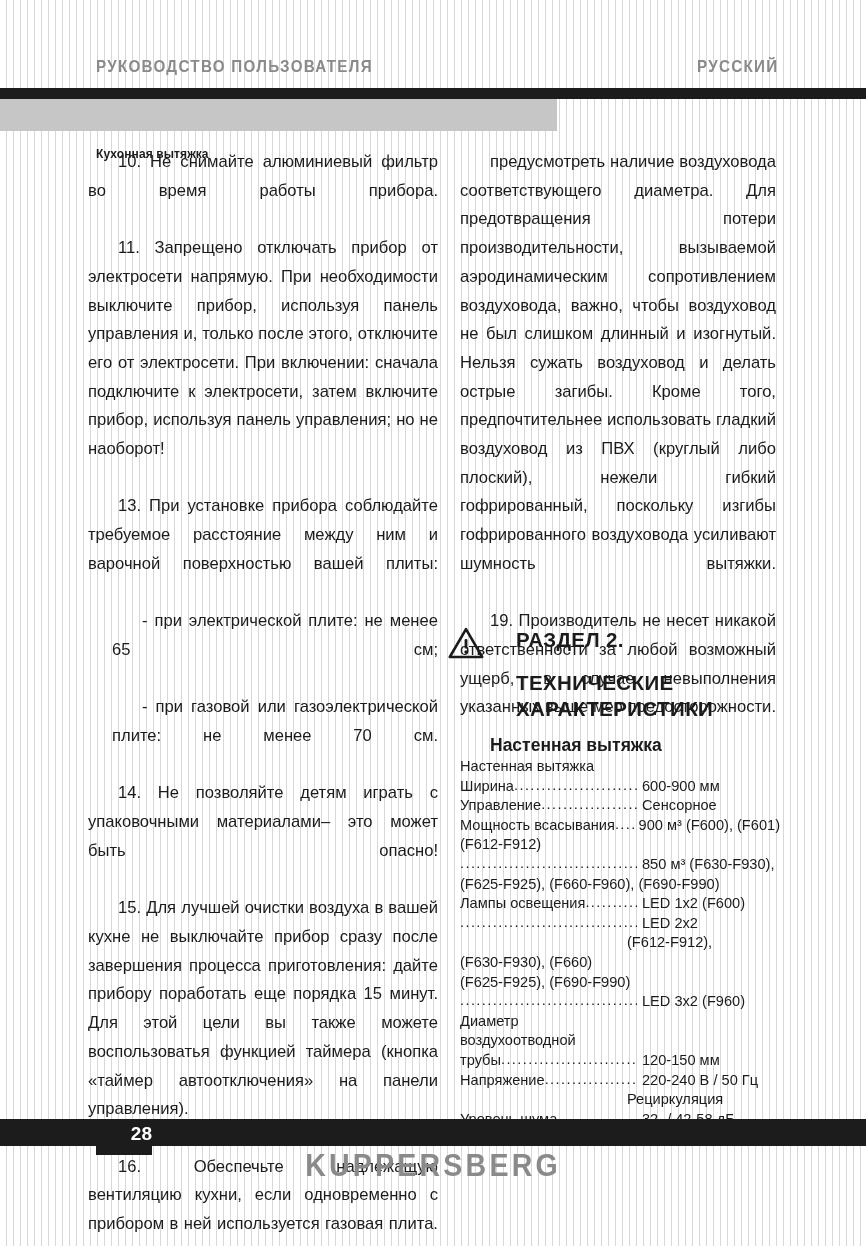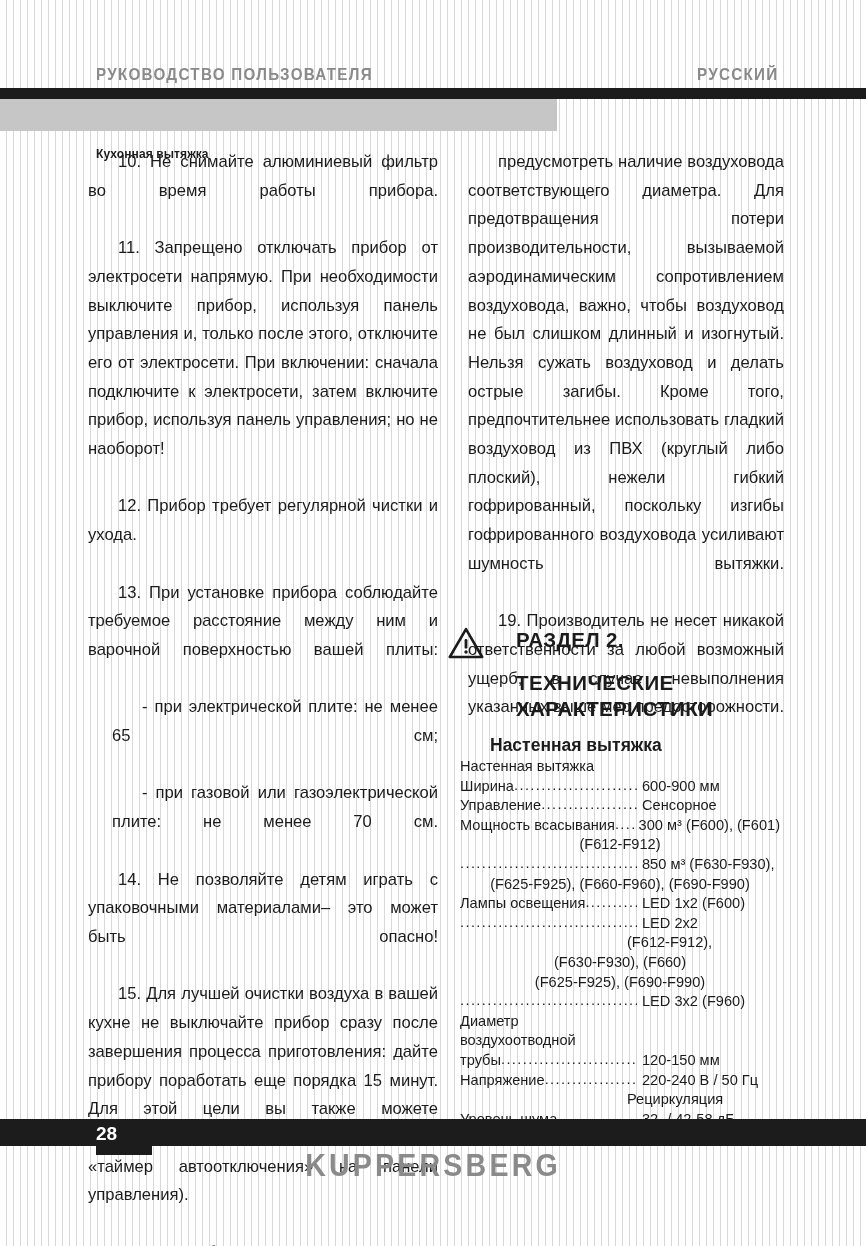--- a/index.html
+++ b/index.html
@@ -32,7 +32,6 @@
     top: 57px;
     width: 866px;
     height: 30px;
-    margin-top: 8px;
   }
   .hdr-left {
     position: absolute;

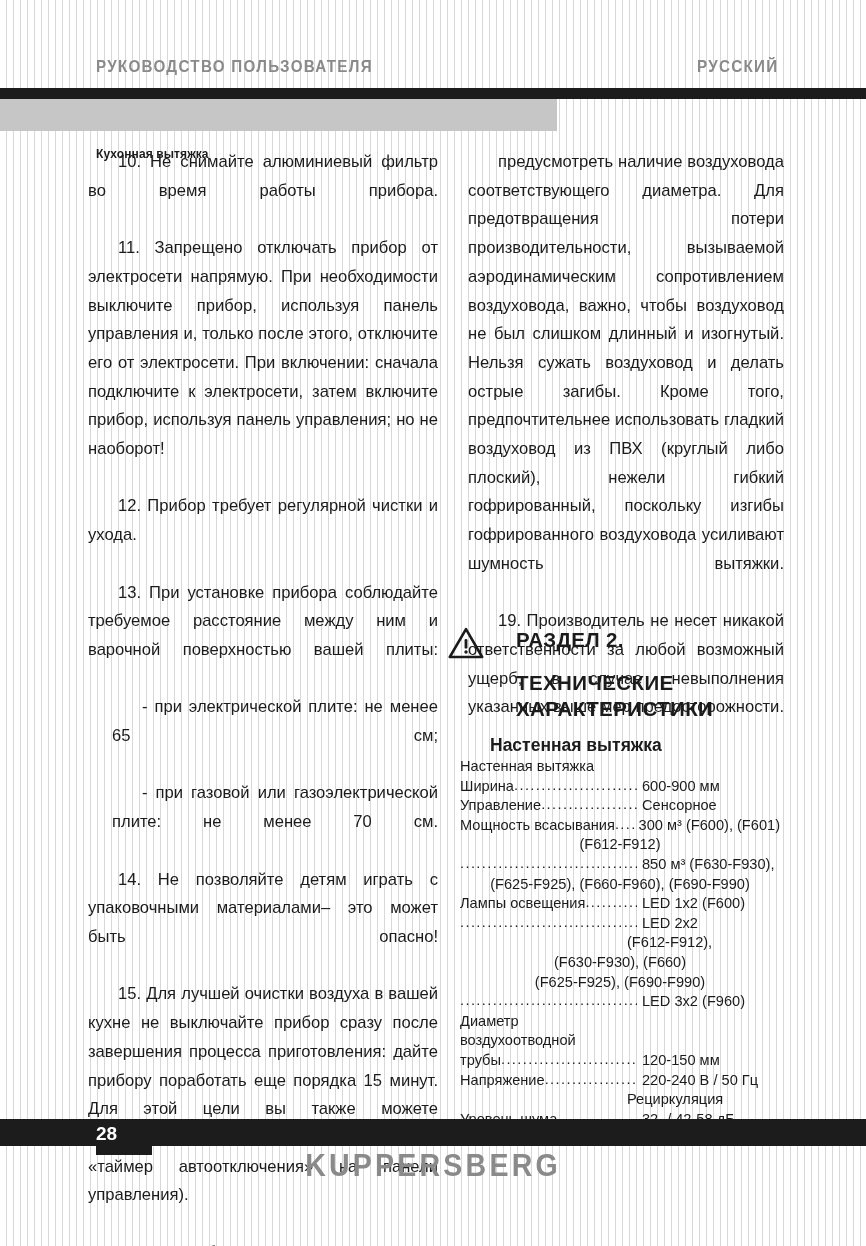--- a/index.html
+++ b/index.html
@@ -97,7 +97,7 @@
     hyphens: none;
   }
   .col-left  { left: 88px;  width: 350px; }
-  .col-right { left: 460px; width: 316px; margin-left: 8px; }
+  .col-right { left: 460px; width: 316px; }
 
   .col p {
     margin: 0;

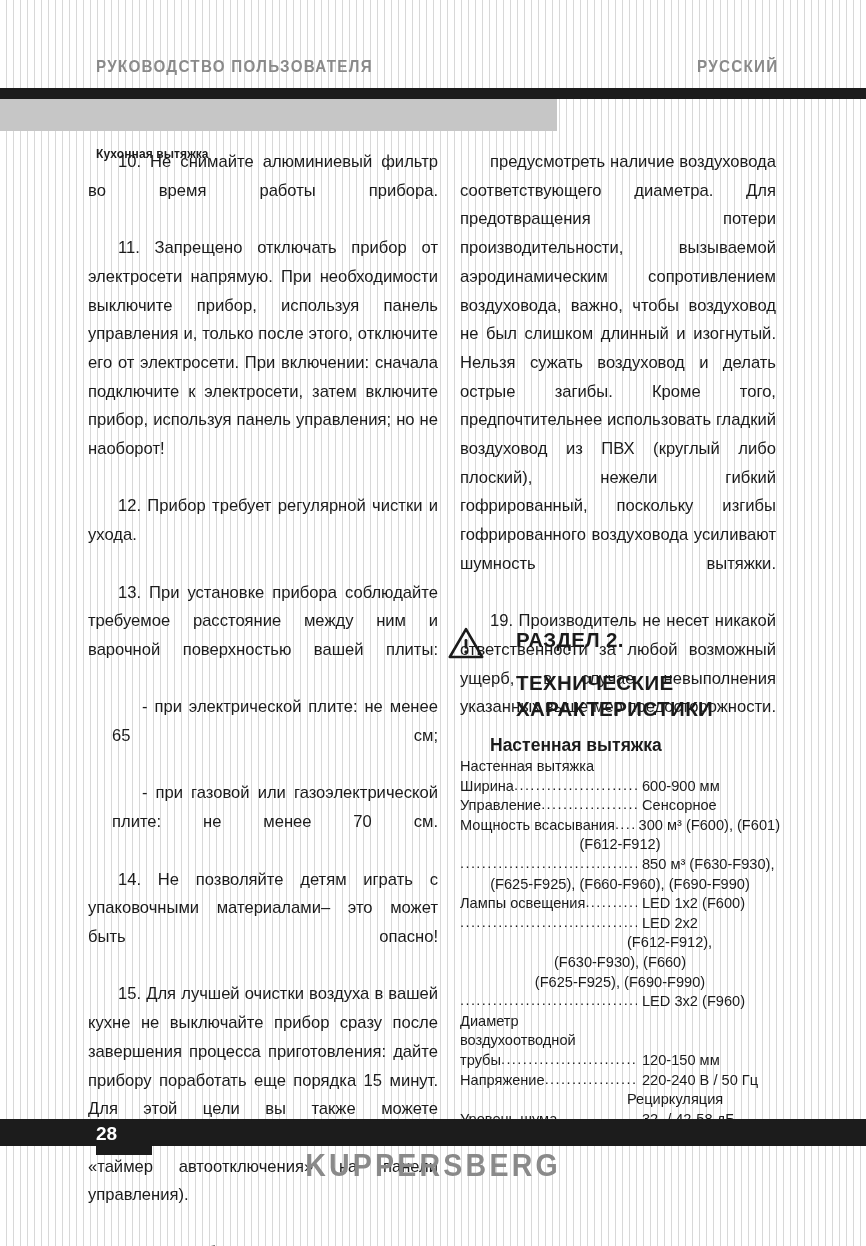--- a/index.html
+++ b/index.html
@@ -260,7 +260,6 @@
   <div class="col col-left" id="left-col">
       <p>10. Не снимайте алюминиевый фильтр во время работы прибора.</p>
       <p>11. Запрещено отключать прибор от электросети напрямую. При необходимости выключите прибор, используя панель управления и, только после этого, отключите его от электросети. При включении: сначала подключите к электросети, затем включите прибор, используя панель управления; но не наоборот!</p>
-      <p>12. Прибор требует регулярной чистки и ухода.</p>
       <p>13. При установке прибора соблюдайте требуемое расстояние между ним и варочной поверхностью вашей плиты:</p>
       <p class="dash">- при электрической плите: не менее 65 см;</p>
       <p class="dash">- при газовой или газоэлектрической плите: не менее 70 см.</p>

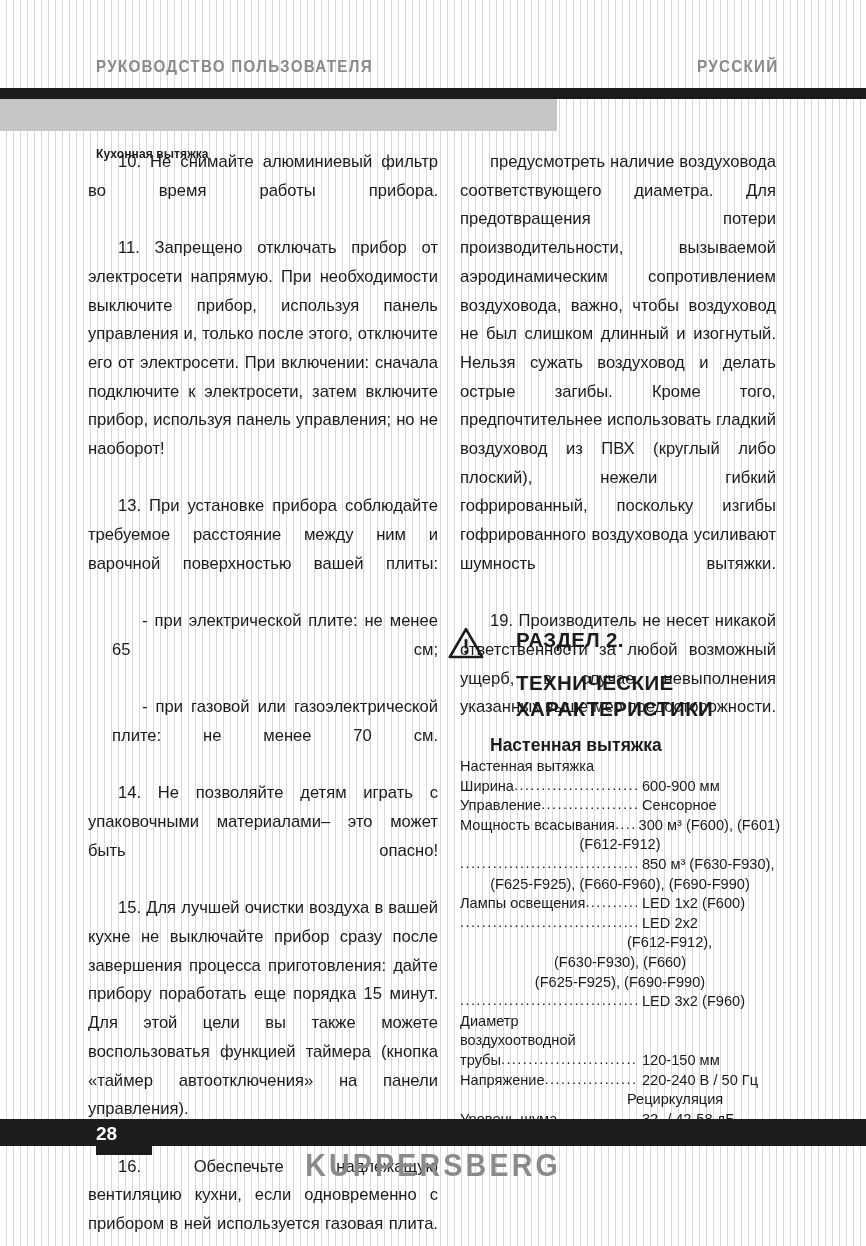--- a/index.html
+++ b/index.html
@@ -306,7 +306,7 @@
       <div class="spec-row">
         <span class="spec-label">Мощность всасывания</span>
         <span class="spec-dots"></span>
-        <span class="spec-val">300 м³ (F600), (F601)</span>
+        <span class="spec-val">900 м³ (F600), (F601)</span>
       </div>
       <div class="spec-cont">(F612-F912)</div>
       <div class="spec-row">

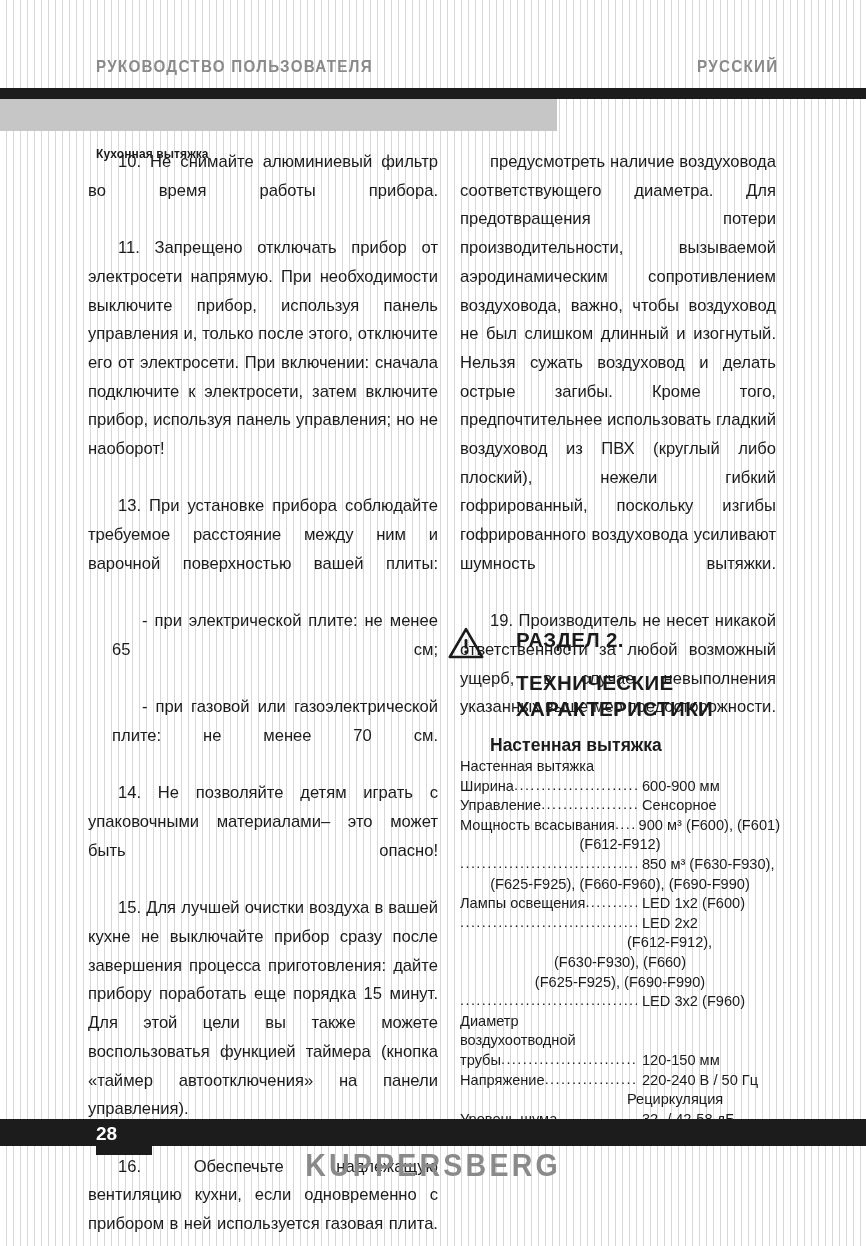--- a/index.html
+++ b/index.html
@@ -196,7 +196,7 @@
     white-space: nowrap;
   }
   .spec-cont {
-    text-align: center;
+    text-align: left;
     white-space: nowrap;
   }
   .spec-val-only {

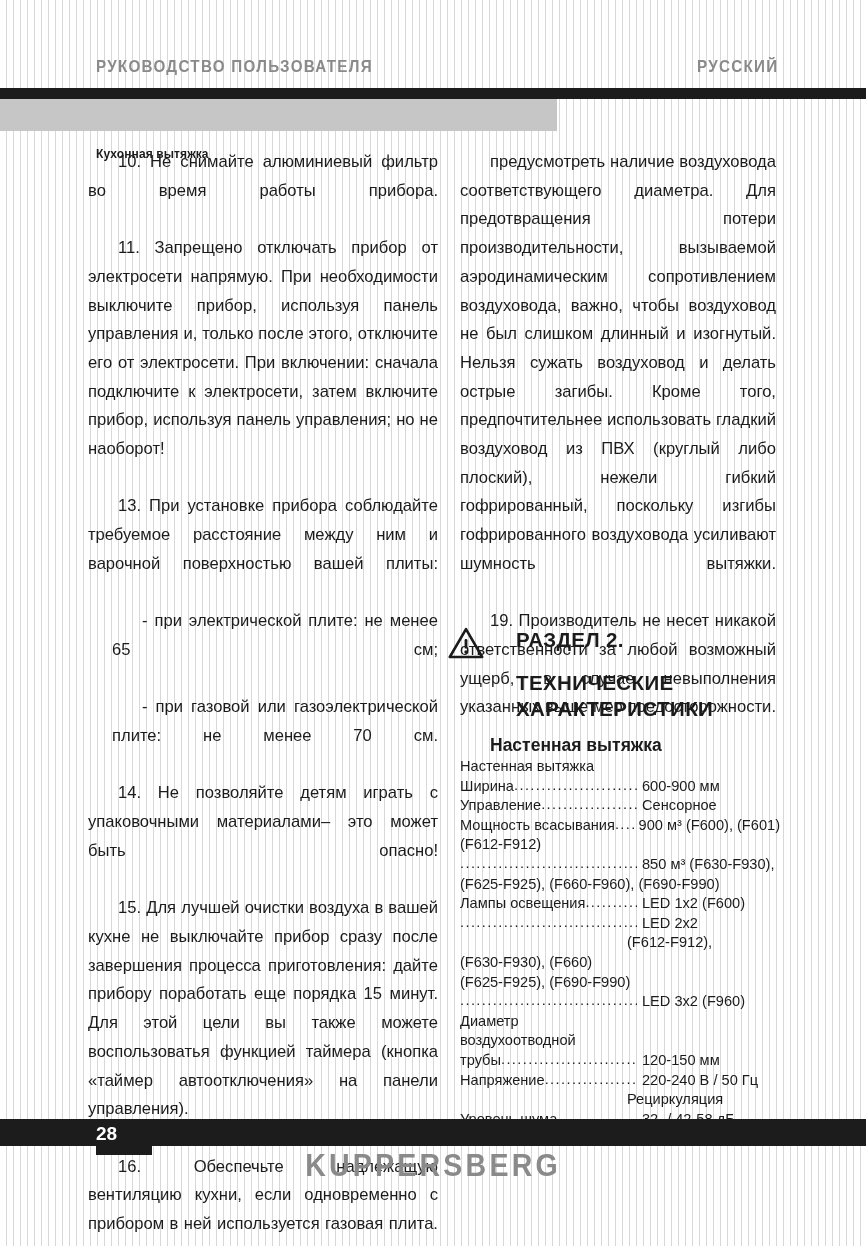--- a/index.html
+++ b/index.html
@@ -226,7 +226,7 @@
     left: 96px;
     top: 1123px;
     width: 56px;
-    text-align: left;
+    text-align: right;
     color: #ffffff;
     font-size: 19px;
     font-weight: bold;

